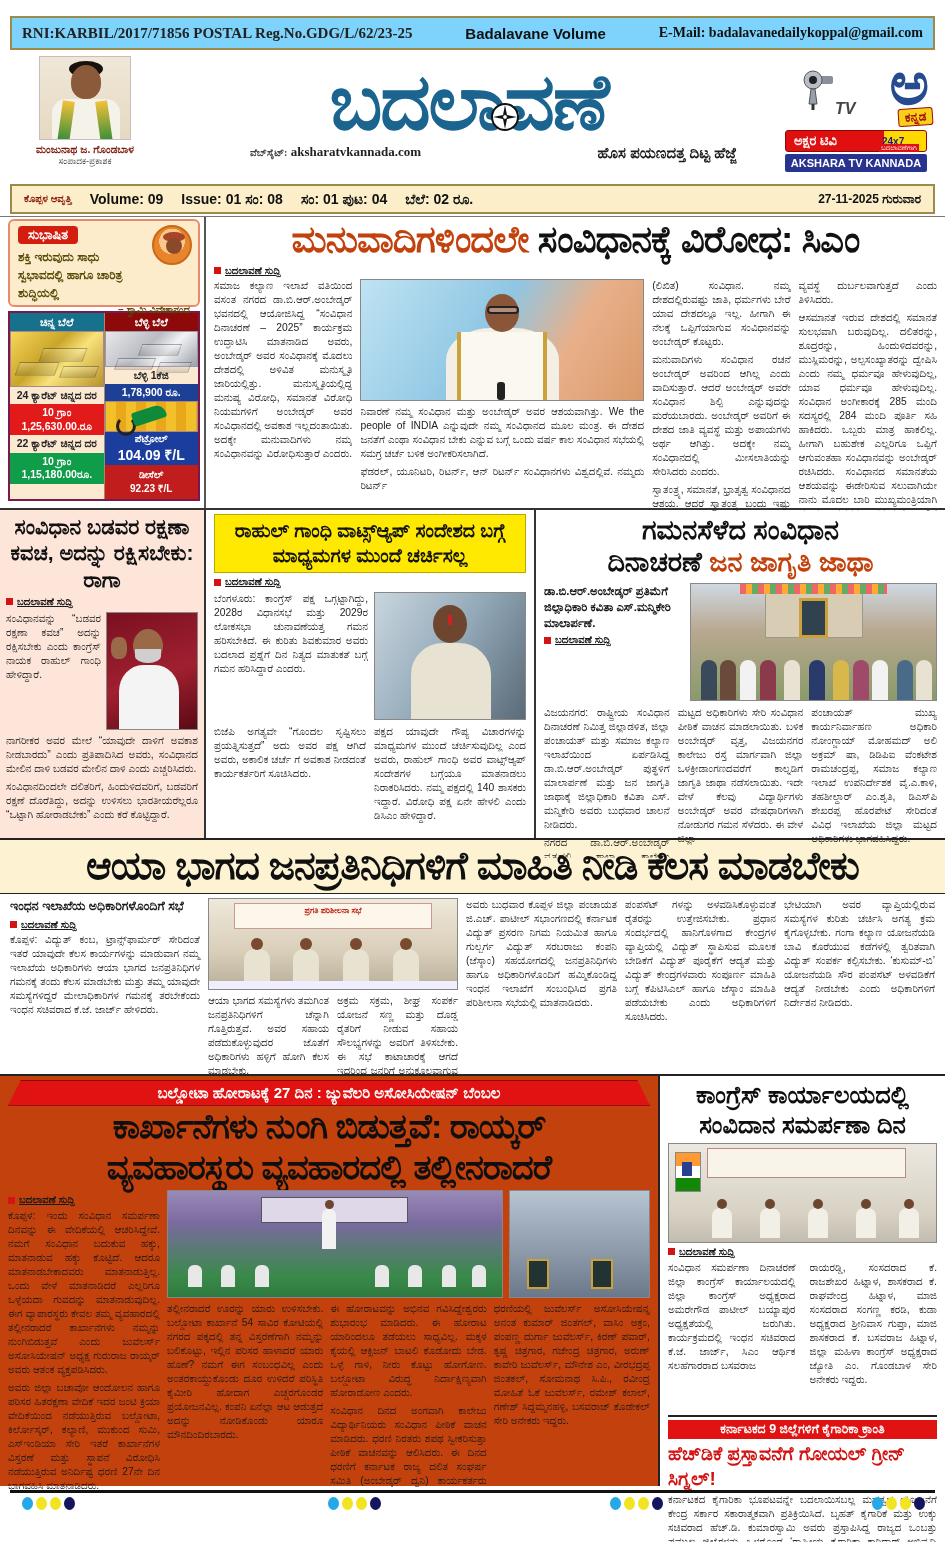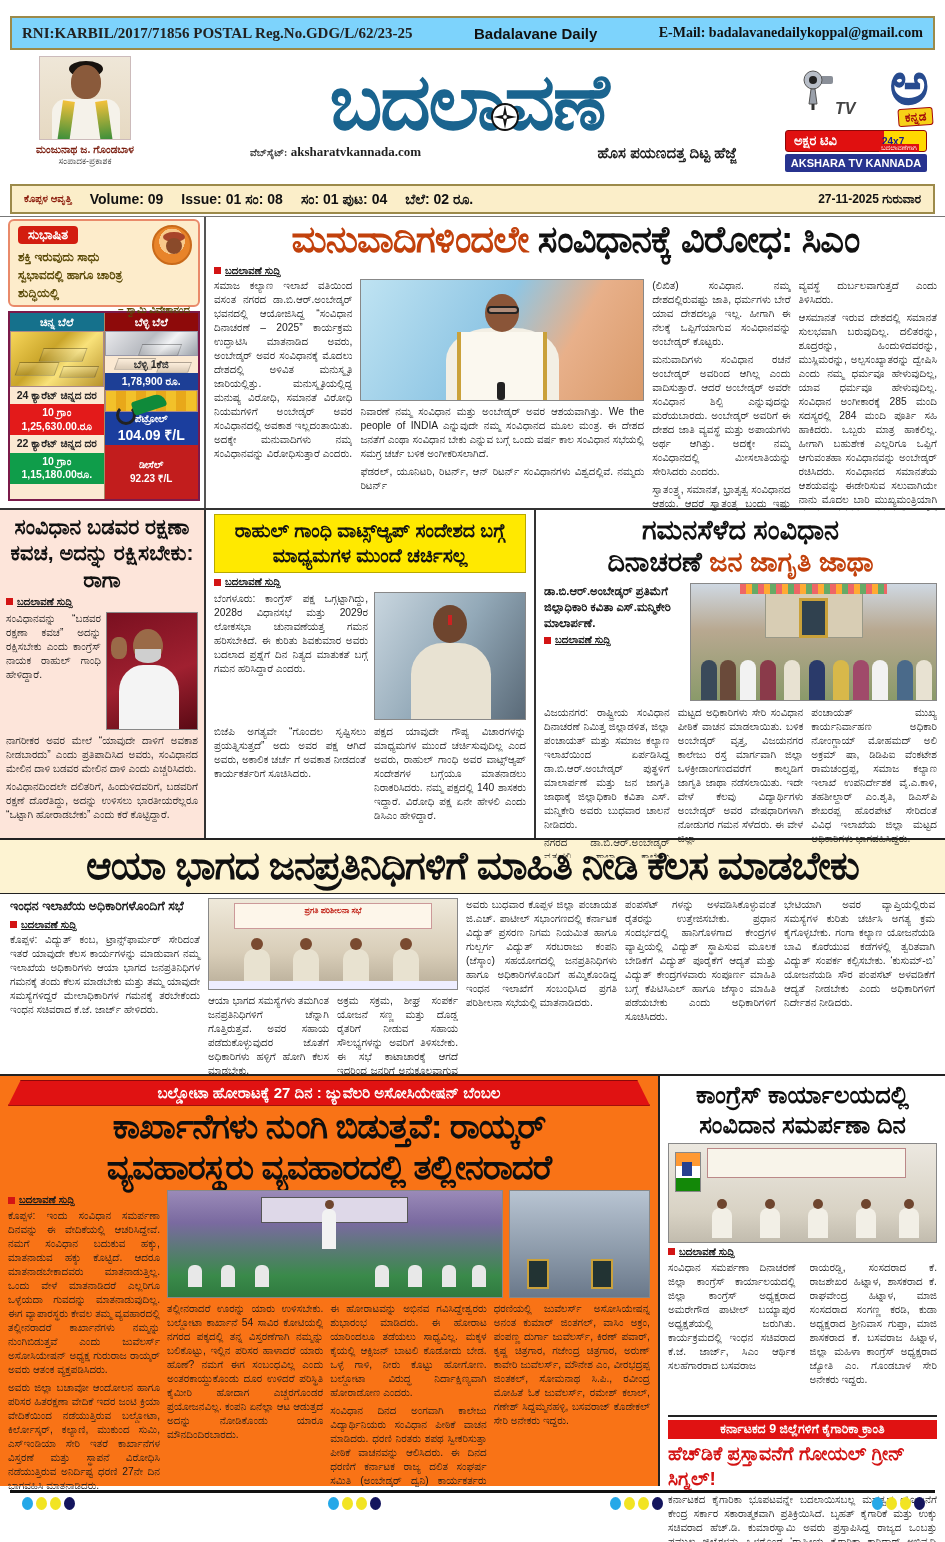--- a/index.html
+++ b/index.html
@@ -197,7 +197,7 @@
 
   <div class="topbar">
     <span class="rni">RNI:KARBIL/2017/71856   POSTAL Reg.No.GDG/L/62/23-25</span>
-    <span class="daily">Badalavane Daily</span>
+    <span class="daily">Badalavane Volume</span>
     <span class="email">E-Mail: badalavanedailykoppal@gmail.com</span>
   </div>
 

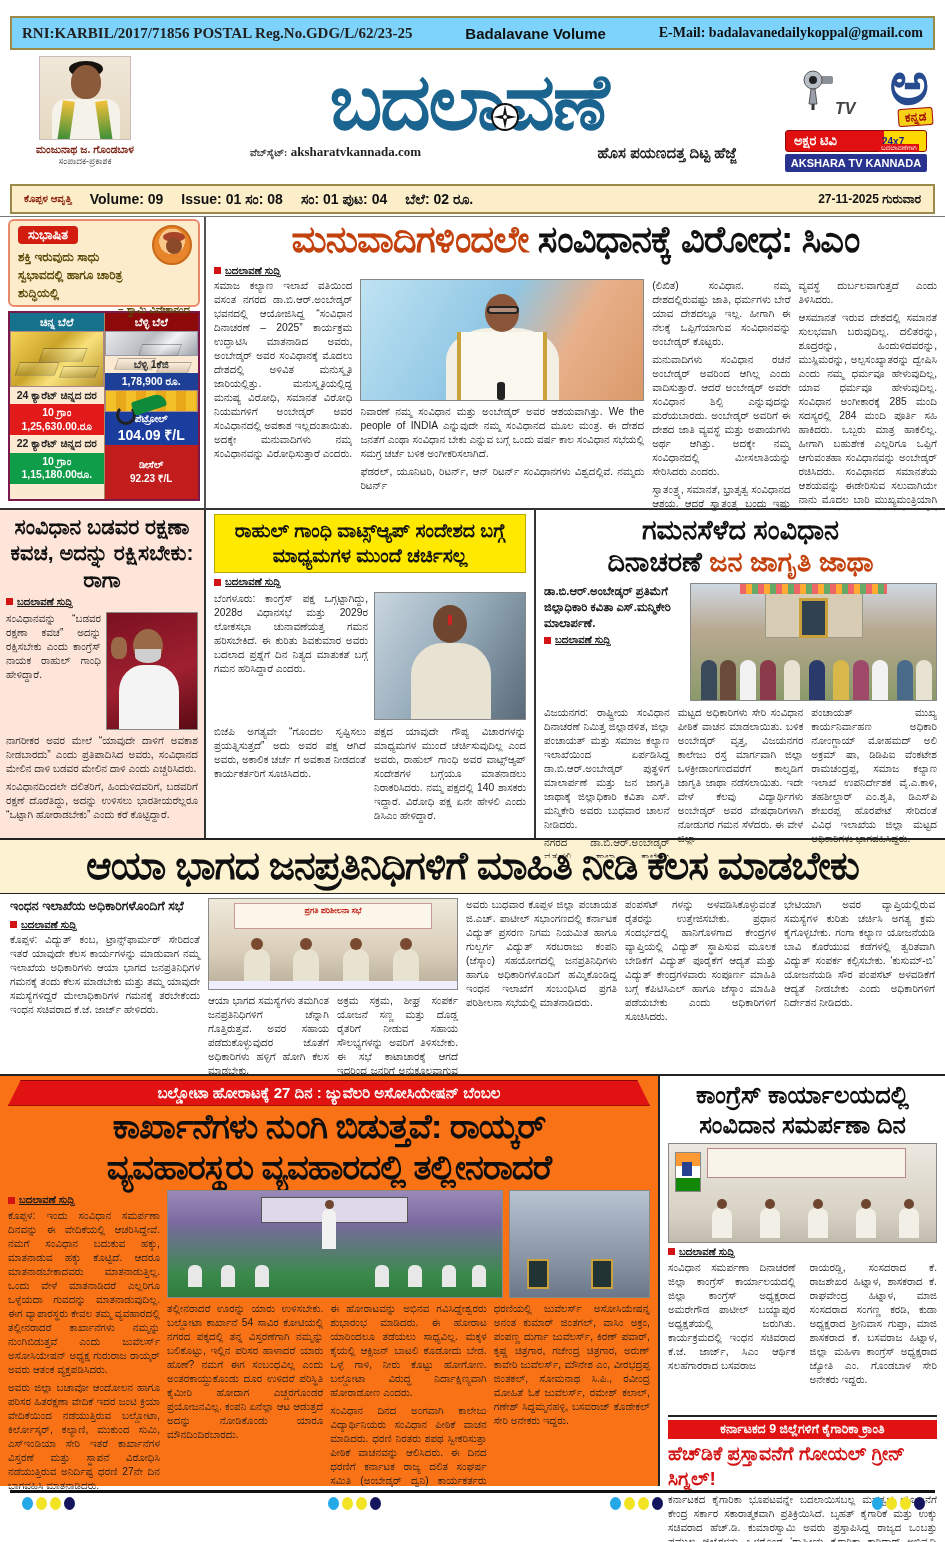--- a/index.html
+++ b/index.html
@@ -76,7 +76,7 @@
   .img-fuel .hose { position:absolute; left:10px; top:14px; width:20px; height:20px; border:3px solid #222; border-radius:50%; border-top-color:transparent; }
   .p-petrol { background:#1b3e9e; color:#fff; text-align:center; font-size:10px; font-weight:bold; padding:1px 0; }
   .p-petrol .big { font-size:14px; }
-  .p-diesel { background:#c21d1d; color:#fff; text-align:center; font-size:10px; font-weight:bold; padding:14px 0; }
+  .p-diesel { background:#c21d1d; color:#fff; text-align:center; font-size:10px; font-weight:bold; padding:4px 0; }
 
   .lead { flex:1; border-left:2px solid #555; padding:2px 8px 0; }
   .h-lead { font-size:37px; font-weight:bold; text-align:center; line-height:1.15; letter-spacing:-1px; color:#111; }

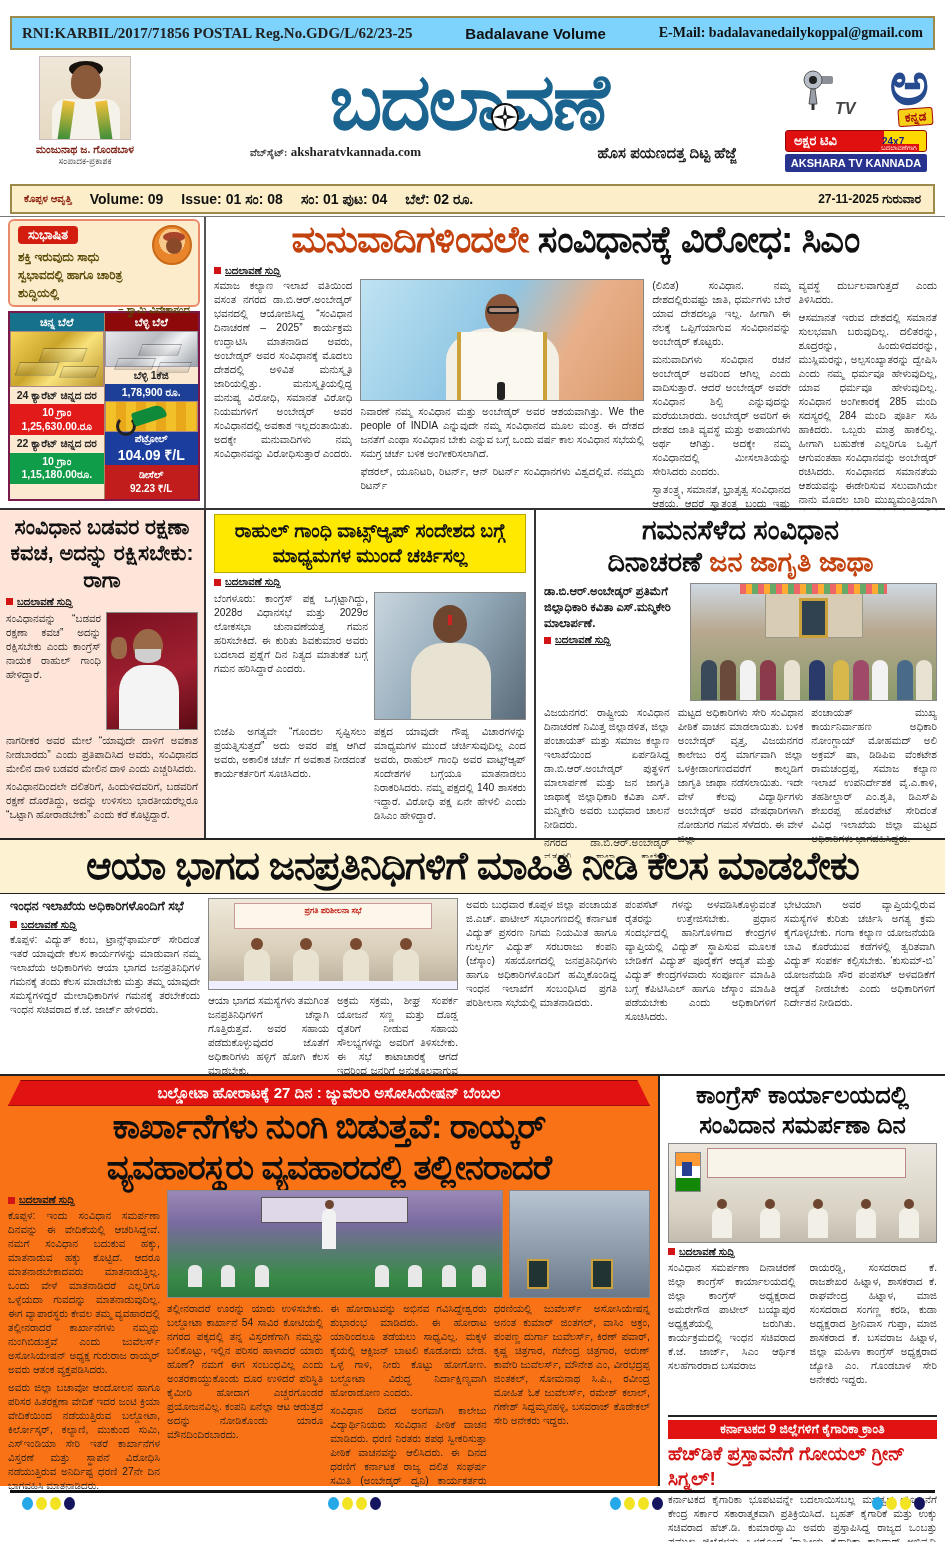--- a/index.html
+++ b/index.html
@@ -433,7 +433,7 @@
           <p>ವಿಜಯನಗರ: ರಾಷ್ಟ್ರೀಯ ಸಂವಿಧಾನ ದಿನಾಚರಣೆ ನಿಮಿತ್ತ ಜಿಲ್ಲಾಡಳಿತ, ಜಿಲ್ಲಾ ಪಂಚಾಯತ್ ಮತ್ತು ಸಮಾಜ ಕಲ್ಯಾಣ ಇಲಾಖೆಯಿಂದ ಏರ್ಪಡಿಸಿದ್ದ ಡಾ.ಬಿ.ಆರ್.ಅಂಬೇಡ್ಕರ್ ಪುತ್ಥಳಿಗೆ ಮಾಲಾರ್ಪಣೆ ಮತ್ತು ಜನ ಜಾಗೃತಿ ಜಾಥಾಕ್ಕೆ ಜಿಲ್ಲಾಧಿಕಾರಿ ಕವಿತಾ ಎಸ್. ಮನ್ಮಿಕೇರಿ ಅವರು ಬುಧವಾರ ಚಾಲನೆ ನೀಡಿದರು.</p>
           <p>ನಗರದ ಡಾ.ಬಿ.ಆರ್.ಅಂಬೇಡ್ಕರ್ ವೃತ್ತದಲ್ಲಿ ಶಾಲಾ, ಕಾಲೇಜು ವಿದ್ಯಾರ್ಥಿಗಳು, ಆಶಾ ಕಾರ್ಯಕರ್ತೆಯರು ಹಾಗೂ ವಿವಿಧ ಇಲಾಖೆಗಳ ಜಿಲ್ಲಾ</p>
         </div>
-        <div class="kn" style="flex:1;overflow:hidden;font-family:Liberation Serif, serif;">
+        <div class="kn" style="flex:1;overflow:hidden;">
           <p>ಮಟ್ಟದ ಅಧಿಕಾರಿಗಳು ಸೇರಿ ಸಂವಿಧಾನ ಪೀಠಿಕೆ ವಾಚನ ಮಾಡಲಾಯಿತು. ಬಳಿಕ ಅಂಬೇಡ್ಕರ್ ವೃತ್ತ, ವಿಜಯನಗರ ಕಾಲೇಜು ರಸ್ತೆ ಮಾರ್ಗವಾಗಿ ಜಿಲ್ಲಾ ಒಳಕ್ರೀಡಾಂಗಣದವರೆಗೆ ಕಾಲ್ನಡಿಗೆ ಜಾಗೃತಿ ಜಾಥಾ ನಡೆಸಲಾಯಿತು. ಇದೇ ವೇಳೆ ಕೆಲವು ವಿದ್ಯಾರ್ಥಿಗಳು ಅಂಬೇಡ್ಕರ್ ಅವರ ವೇಷಧಾರಿಗಳಾಗಿ ನೋಡುಗರ ಗಮನ ಸೆಳೆದರು. ಈ ವೇಳೆ ಜಿಲ್ಲಾ</p>
         </div>
         <div class="kn" style="flex:1;overflow:hidden;">

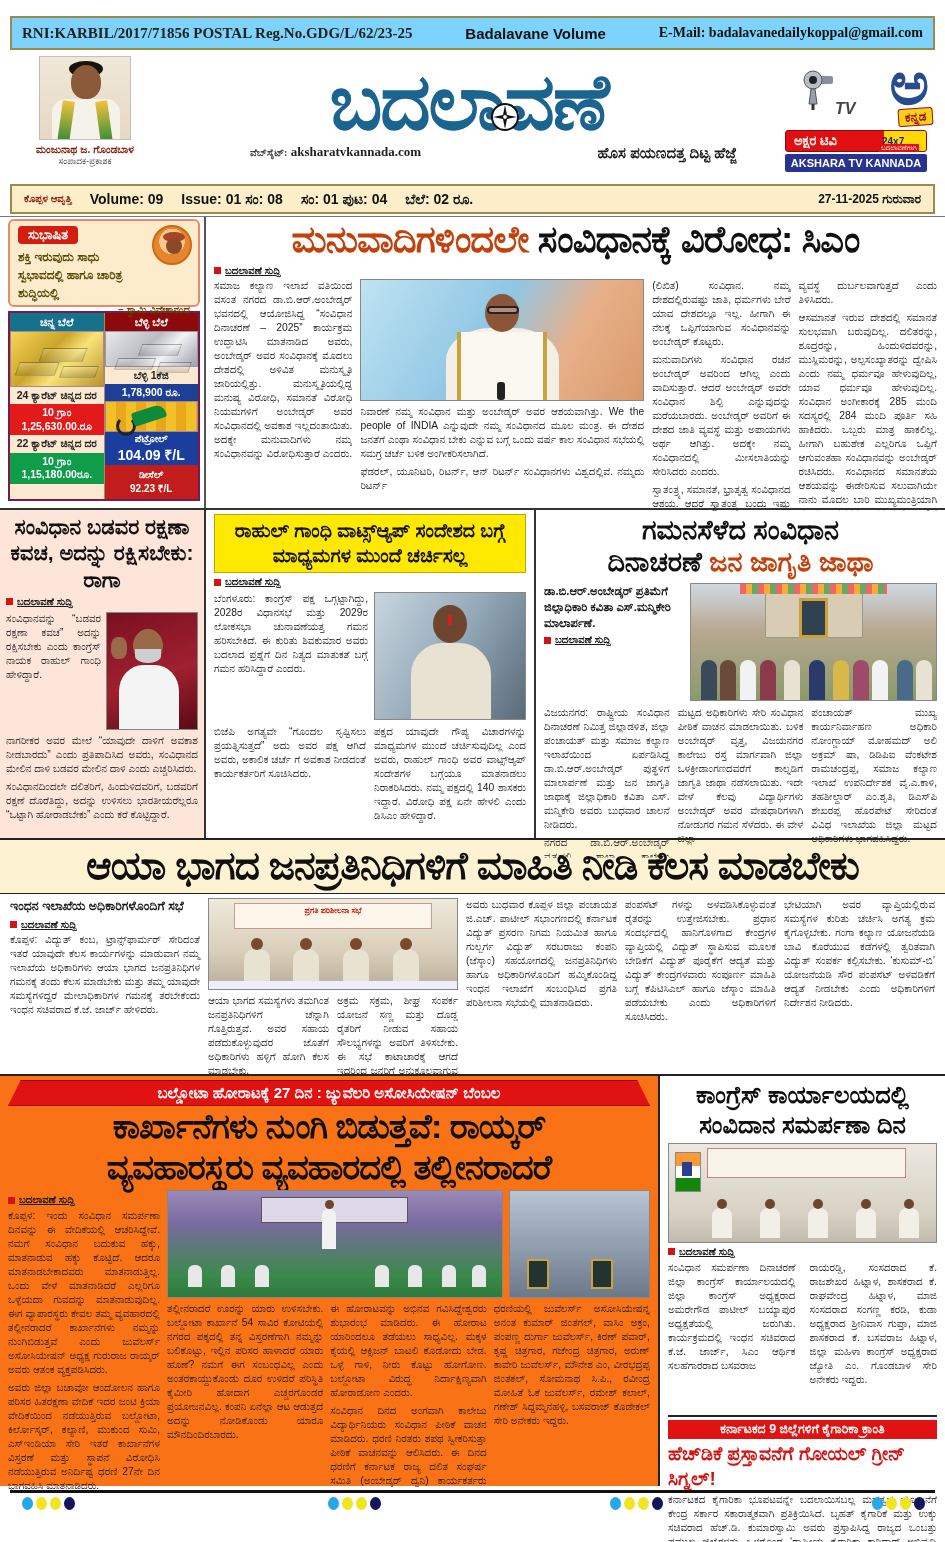--- a/index.html
+++ b/index.html
@@ -152,7 +152,7 @@
 
   
   .row3 { display:flex; height:412px; border-top:2px solid #222; }
-  .balldota { width:660px; background:#f97316; border-right:2px solid #222; padding:4px 8px; }
+  .balldota { width:660px; background:#c2410c; border-right:2px solid #222; padding:4px 8px; }
   .strap { background:#e01212; border:1px solid #8c0808; color:#fff; font-size:15px; font-weight:bold; text-align:center; padding:3px 0; clip-path:polygon(2% 0,98% 0,100% 100%,0 100%); }
   .h-ball { font-size:34px; font-weight:bold; text-align:center; line-height:1.2; letter-spacing:-1px; color:#0f0f0f; }
   .ball-body { display:flex; gap:7px; margin-top:3px; }

